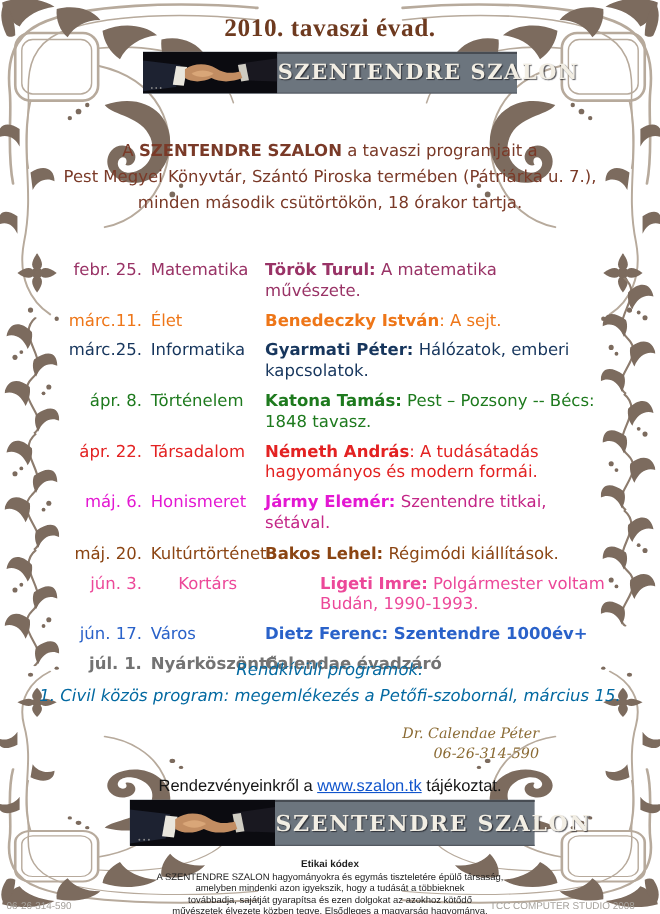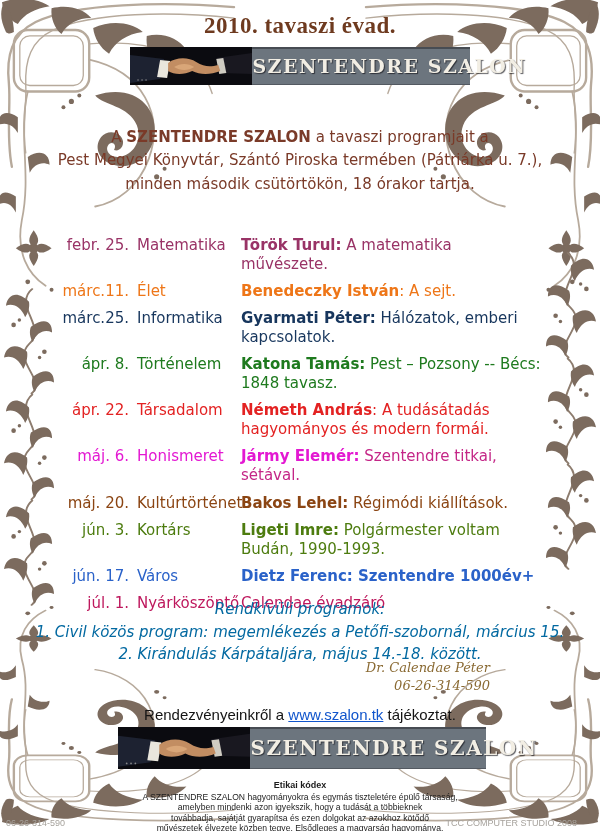--- a/index.html
+++ b/index.html
@@ -242,7 +242,7 @@
       <span class="pdesc"><b>Bakos Lehel:</b><span> Régimódi kiállítások.</span></span>
     </div>
 
-    <div class="prow" style="color: #4d7c0f;">
+    <div class="prow" style="color: #ec4899; gap: 25px;">
       <span class="pdate">jún. 3.</span>
       <span class="pcat">Kortárs</span>
       <span class="pdesc"><b>Ligeti Imre:</b><span> Polgármester voltam Budán, 1990-1993.</span></span>

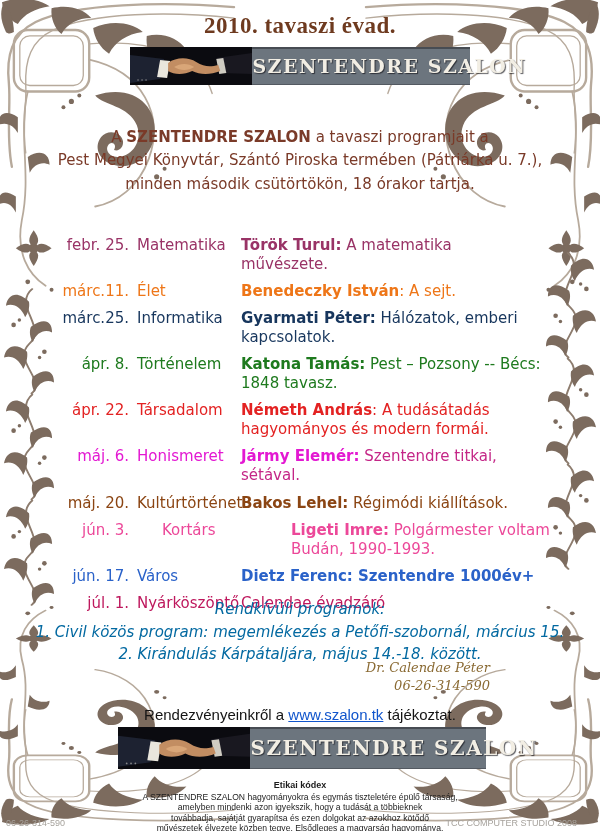--- a/index.html
+++ b/index.html
@@ -254,7 +254,7 @@
       <span class="pdesc"><b>Dietz Ferenc: Szentendre 1000év+</b><span></span></span>
     </div>
 
-    <div class="prow" style="color: #be185d;">
+    <div class="prow" style="color: #737373; font-weight: bold;">
       <span class="pdate">júl. 1.</span>
       <span class="pcat">Nyárköszöntő</span>
       <span class="pdesc"><b></b><span>Calendae évadzáró</span></span>

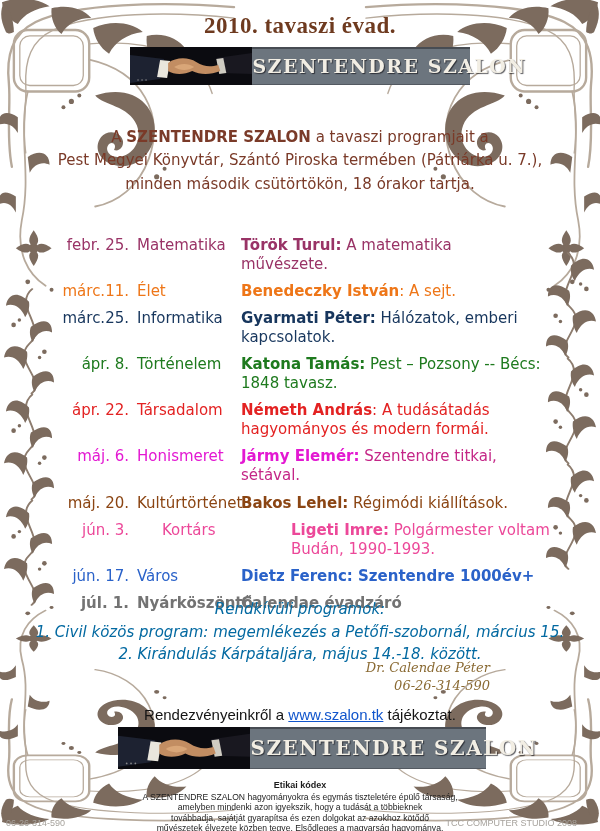--- a/index.html
+++ b/index.html
@@ -265,7 +265,6 @@
   <div class="extras">
     <div>Rendkívüli programok:</div>
     <div>1. Civil közös program: megemlékezés a Petőfi-szobornál, március 15.</div>
-    <div>2. Kirándulás Kárpátaljára, május 14.-18. között.</div>
   </div>
 
   <div class="signature">

